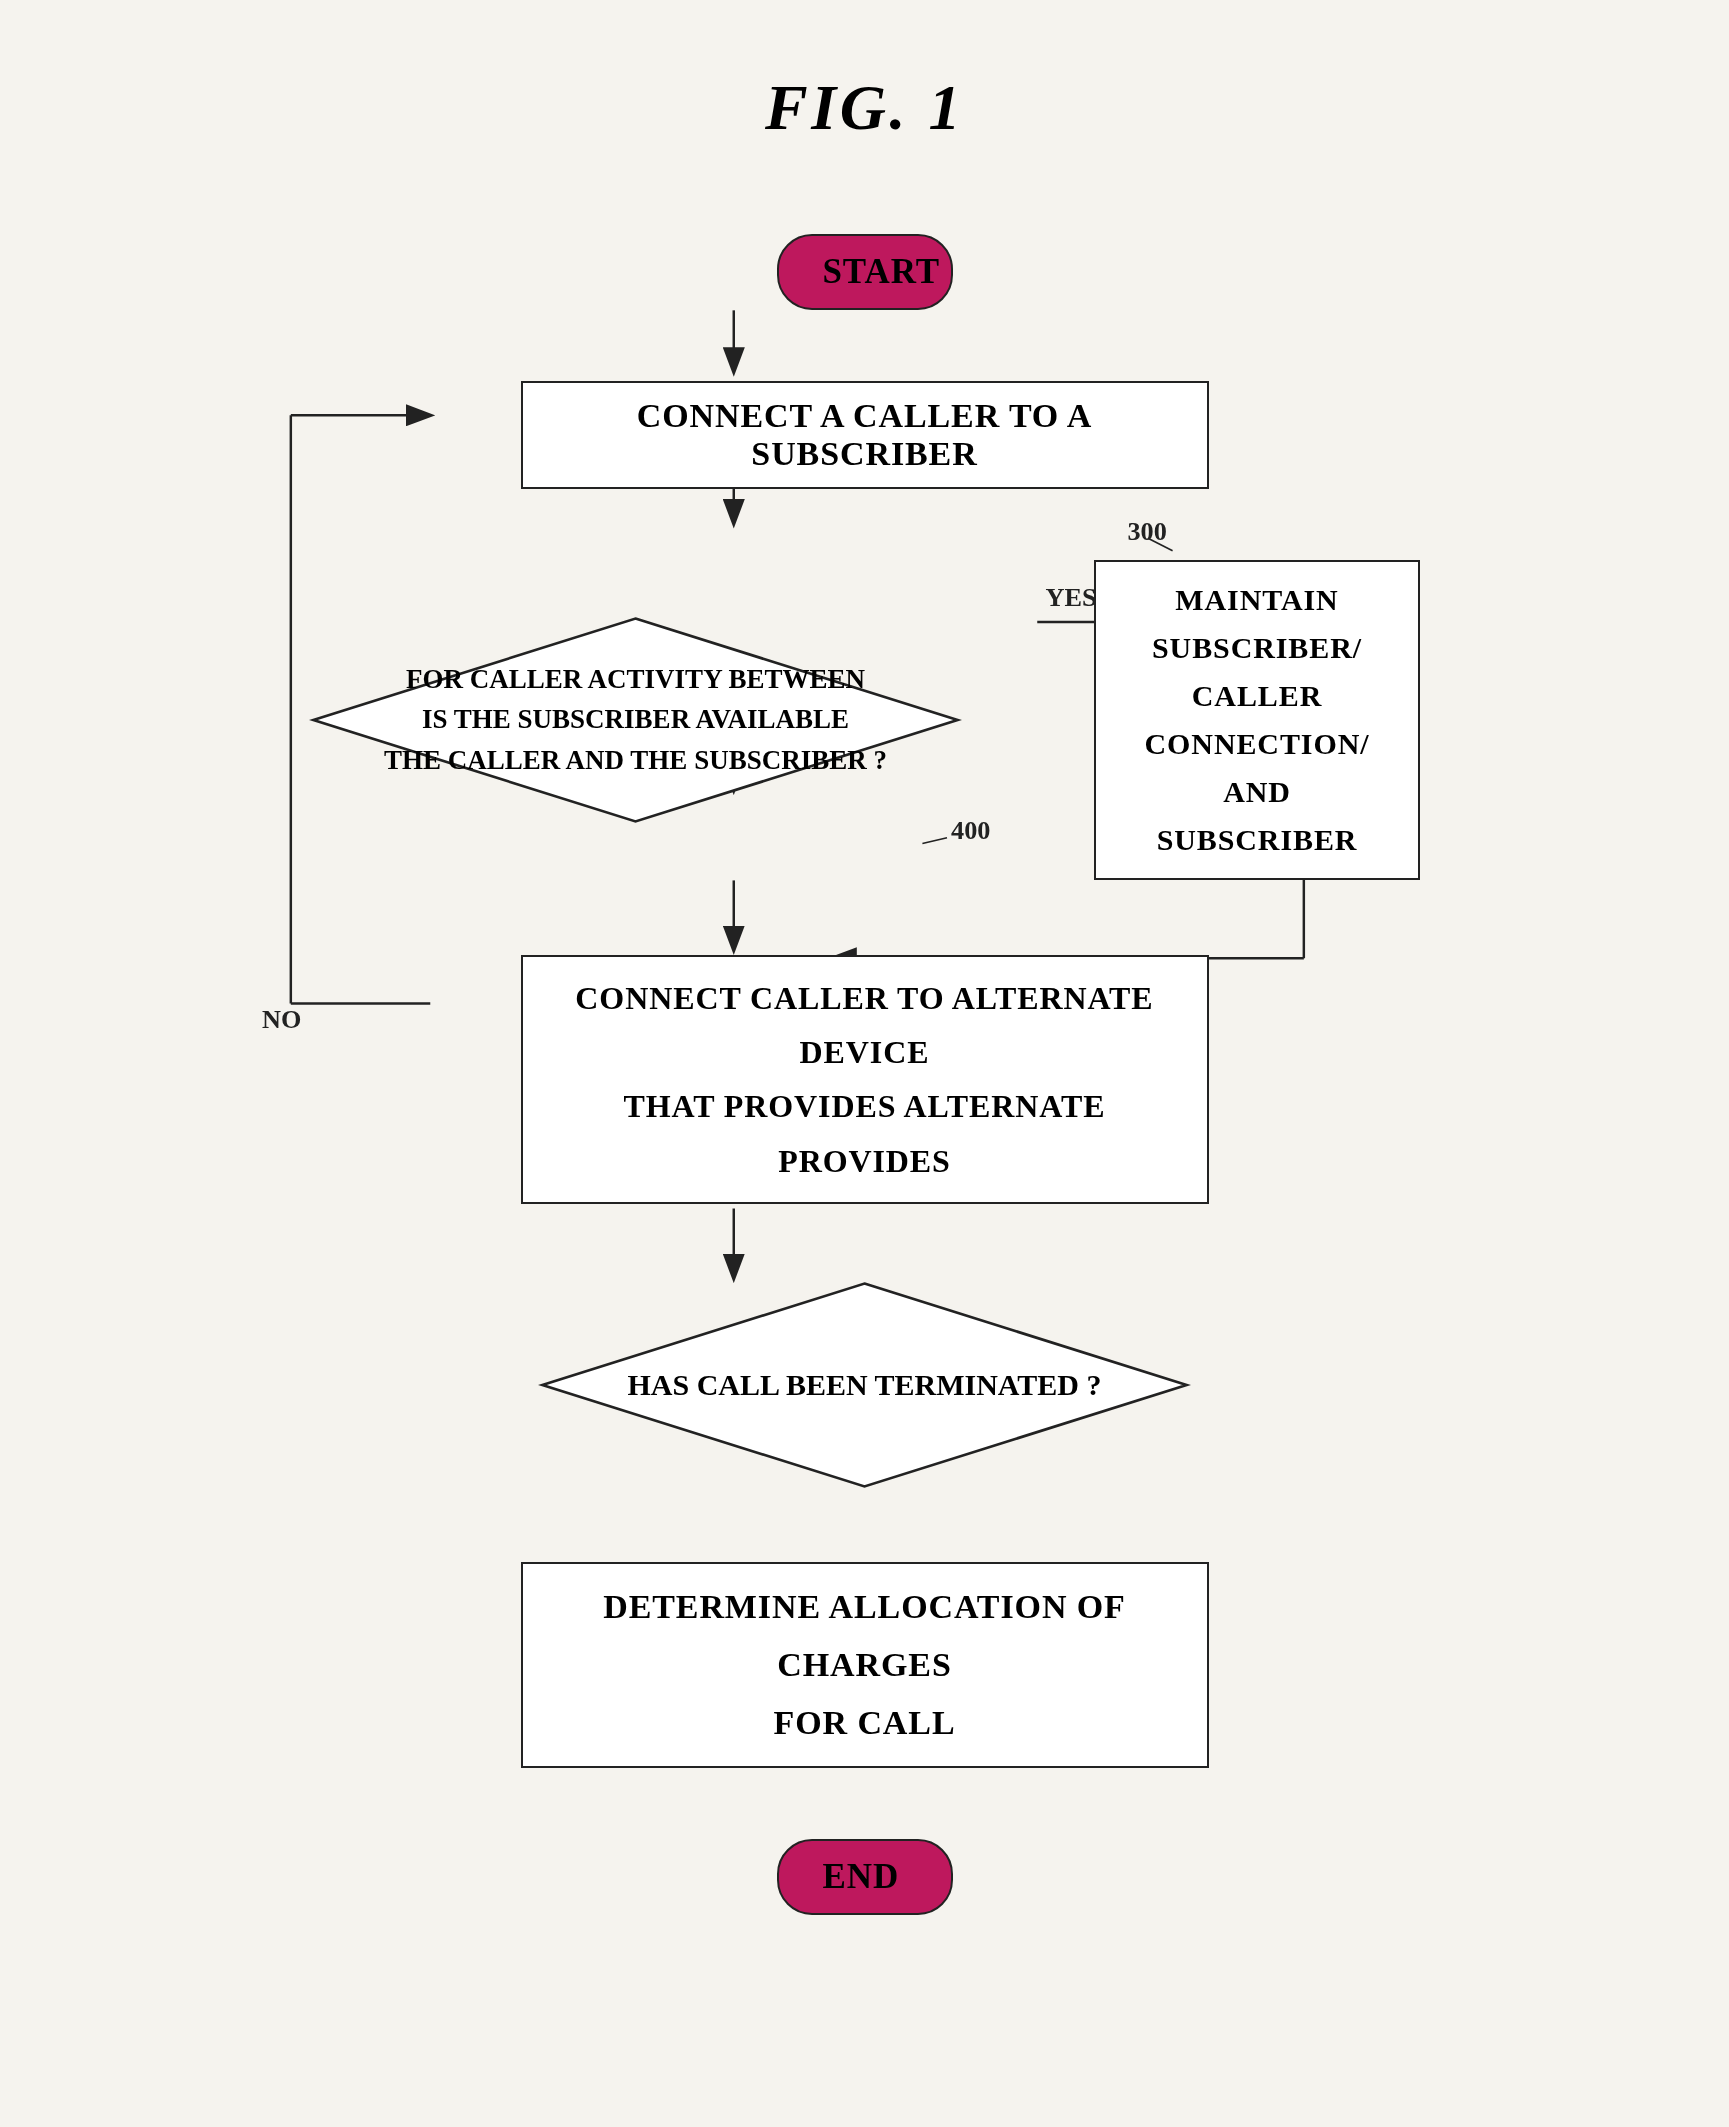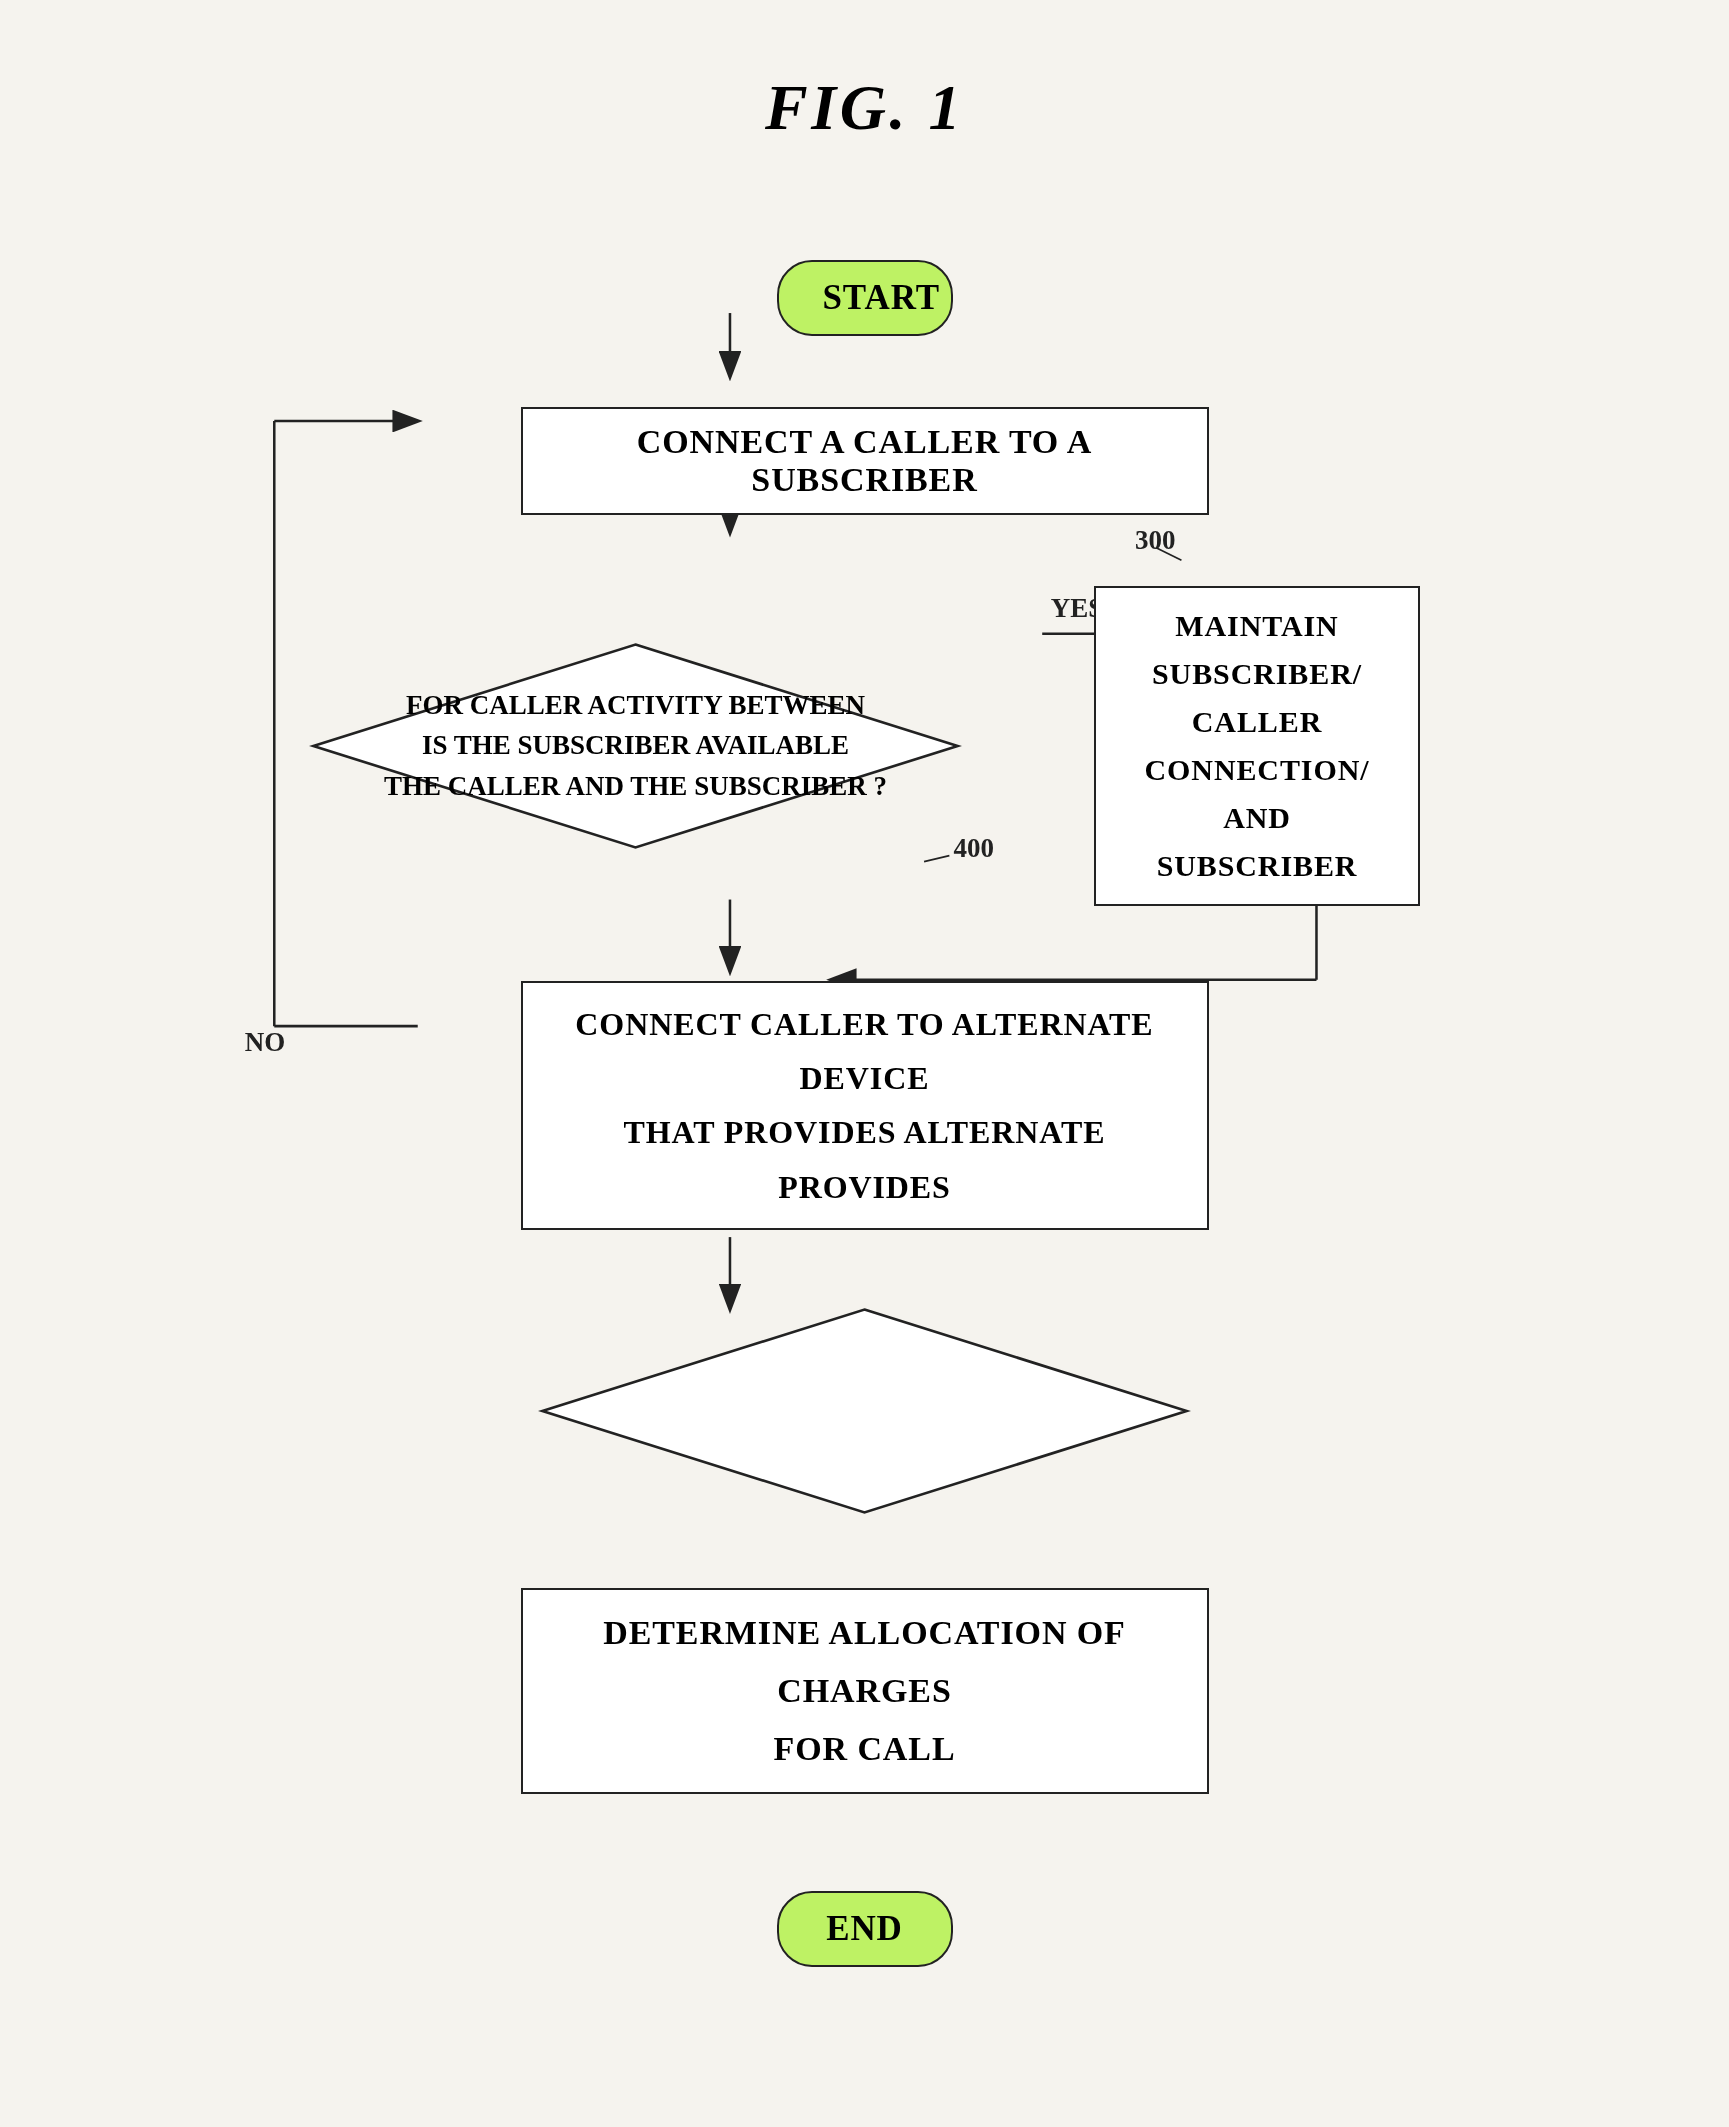--- a/index.html
+++ b/index.html
@@ -30,10 +30,8 @@
       padding: 16px 44px;
       font-size: 32px;
       font-weight: bold;
-      text-align: center;
-      background: #bef264;
+      background: #be185d;
       letter-spacing: 0.9px;
-      margin-top: 26px;
     }
 
     .rect {

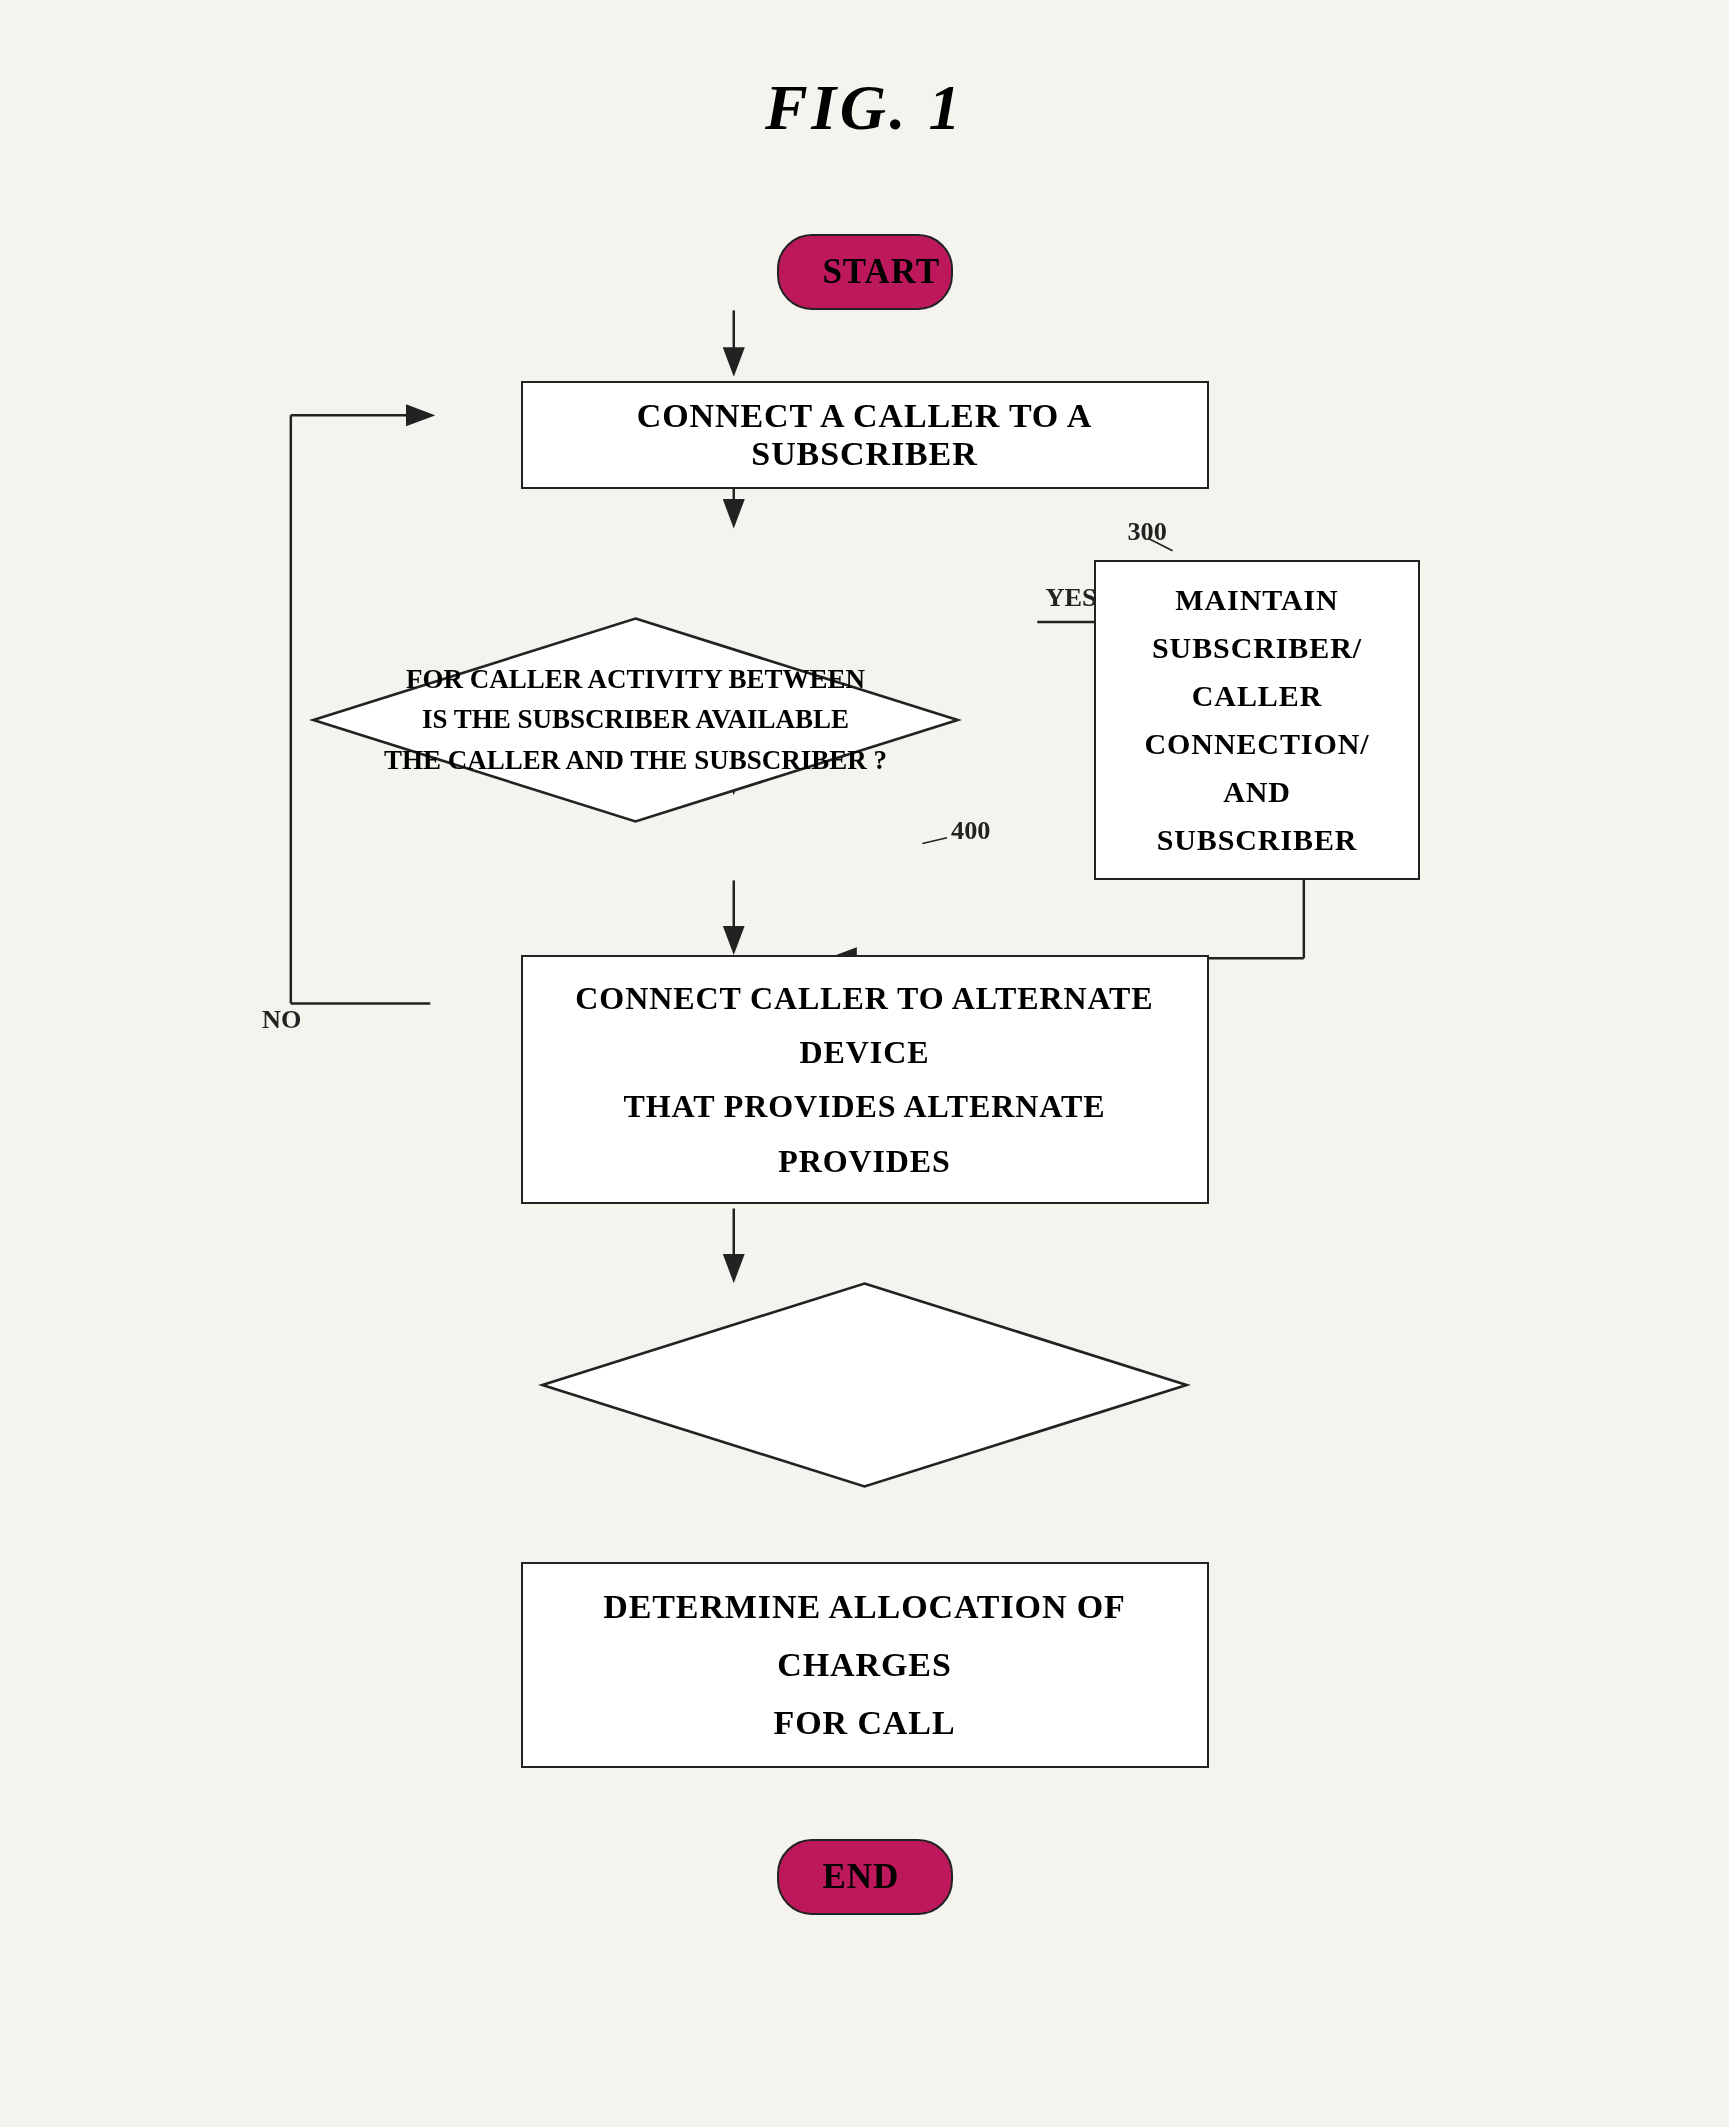--- a/index.html
+++ b/index.html
@@ -172,6 +172,9 @@
       <svg width="653" height="212" viewBox="0 0 740 240" style="position:absolute;top:0;left:0;">
         <polygon points="370,5 735,120 370,235 5,120" fill="white" stroke="#222" stroke-width="3"></polygon>
       </svg>
+      <div style="position:relative; z-index:2; text-align:center; font-size:30px; font-weight:bold; line-height:1.4; width:485px;">
+        <div>HAS CALL BEEN TERMINATED ?</div>
+      </div>
     </div>
   </div>
 

